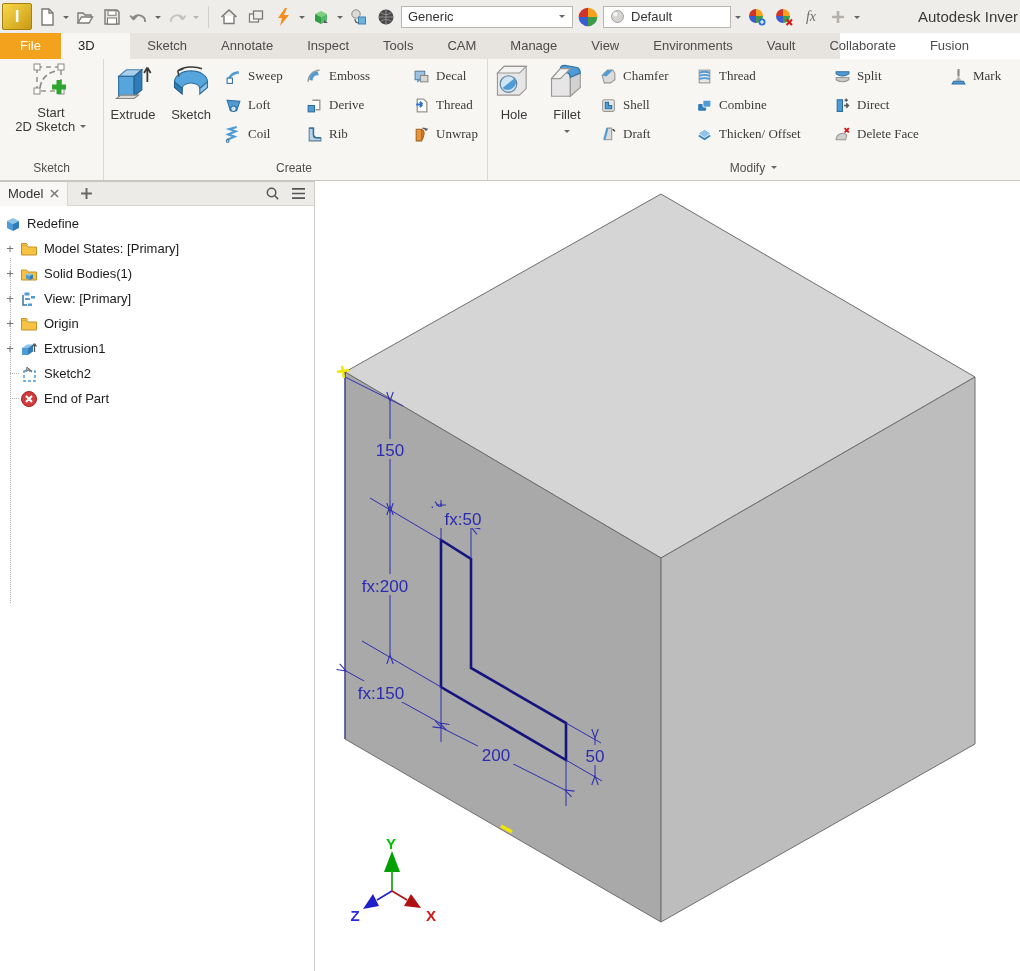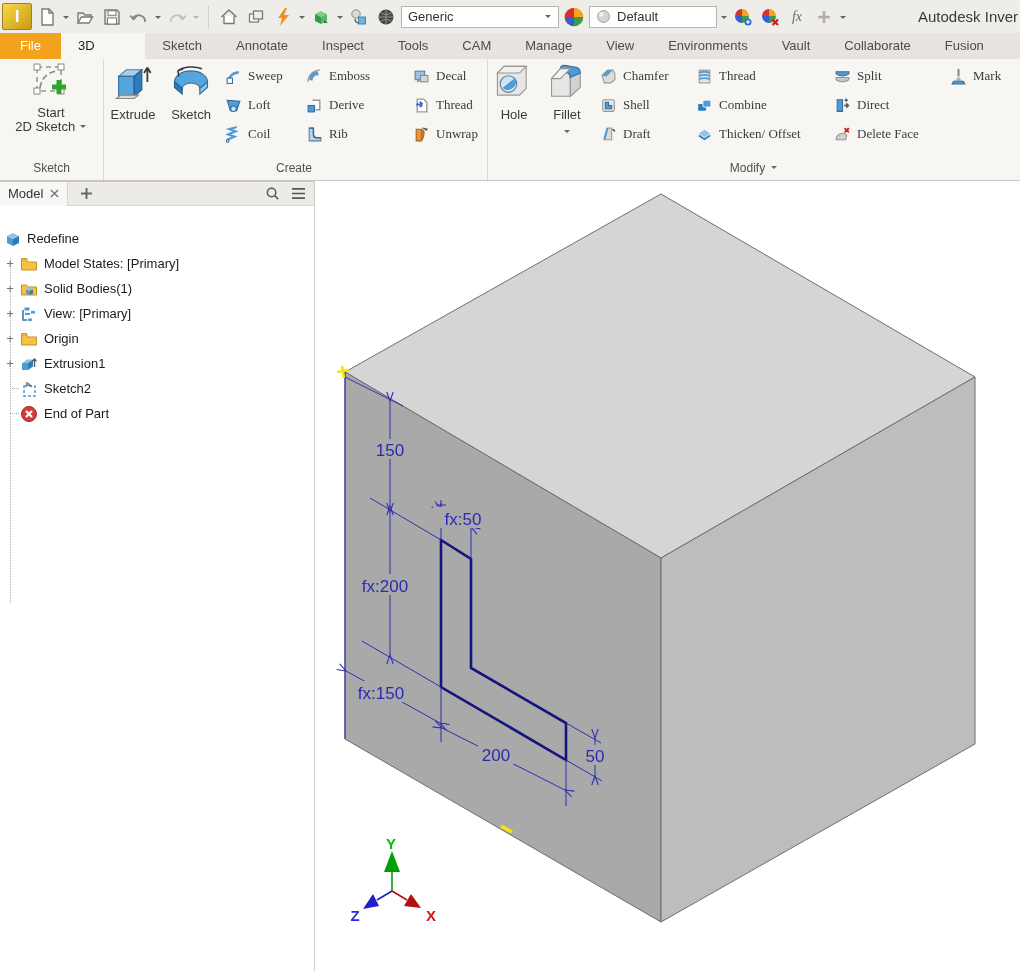--- a/index.html
+++ b/index.html
@@ -154,7 +154,7 @@
         <path d="M3 10 h14 M10 2.5 v15 M4.5 5.5 a9 9 0 0 0 11 0 M4.5 14.5 a9 9 0 0 1 11 0" stroke="#8f8f8f" stroke-width="1" fill="none"></path>
       </svg>
   </div>
-  <div class="combo" style="width:158px">
+  <div class="combo" style="width:172px">
     <span>Generic</span>
     <span class="spacer" style="flex:1"></span>
     <div class="caret"></div>

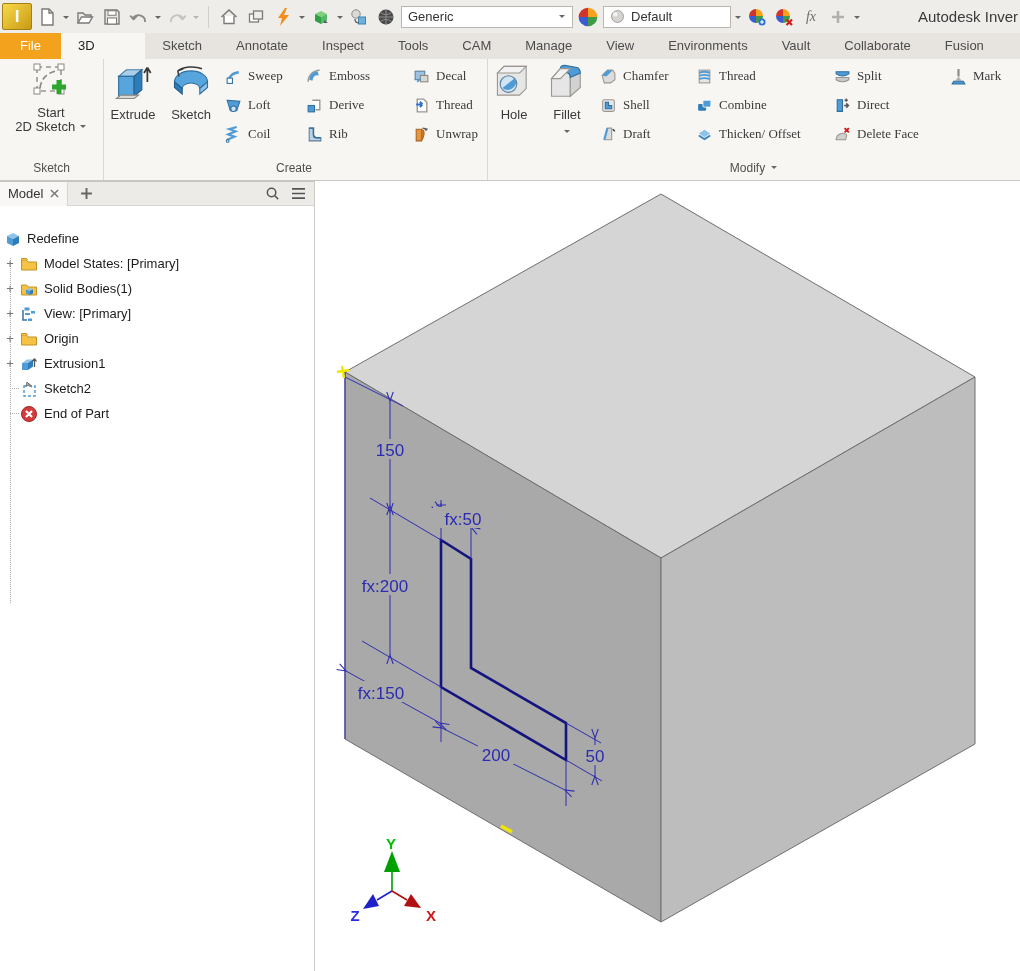--- a/index.html
+++ b/index.html
@@ -25,7 +25,7 @@
     white-space:nowrap; }
 
   
-  #tabbar { position:absolute; left:0; top:33px; width:1020px; height:26px;
+  #tabbar { position:absolute; left:0; top:33px; width:840px; height:26px;
     background:#e7e4e0; display:flex; font-size:13px; }
   .rtab { padding:0 17px; line-height:26px; color:#4c4c4c; }
   .rtab.file { background:#f2a21d; color:#fff; padding:0 20px; }

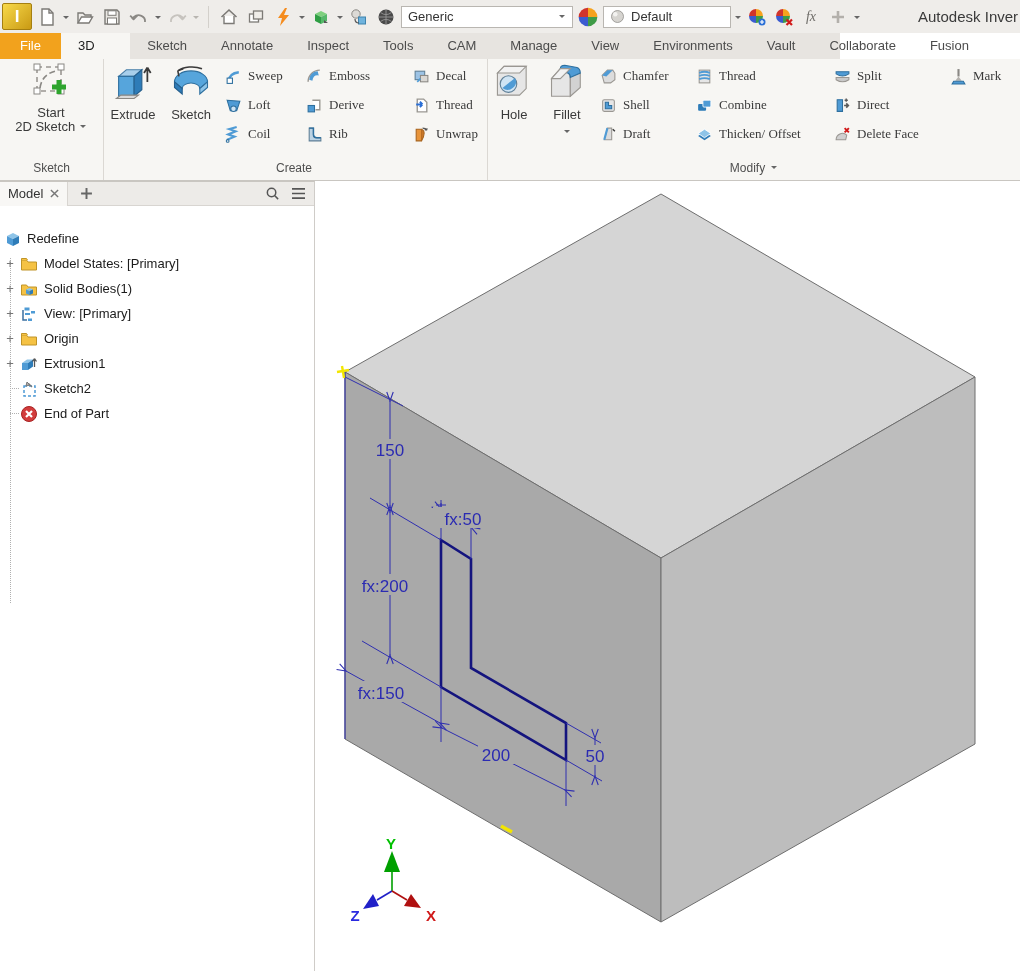--- a/index.html
+++ b/index.html
@@ -55,7 +55,7 @@
   #browser-head .spacer { flex:1; }
   .hicon { width:20px; height:20px; display:flex; align-items:center;
     justify-content:center; margin-right:6px; }
-  #tree { position:relative; padding-top:20px; }
+  #tree { position:relative; padding-top:5px; }
   #tree::before { content:""; position:absolute; left:10px; top:52px; height:345px;
     border-left:1px dotted #b0b0b0; }
   .trow { position:relative; height:25px; display:flex; align-items:center; }

